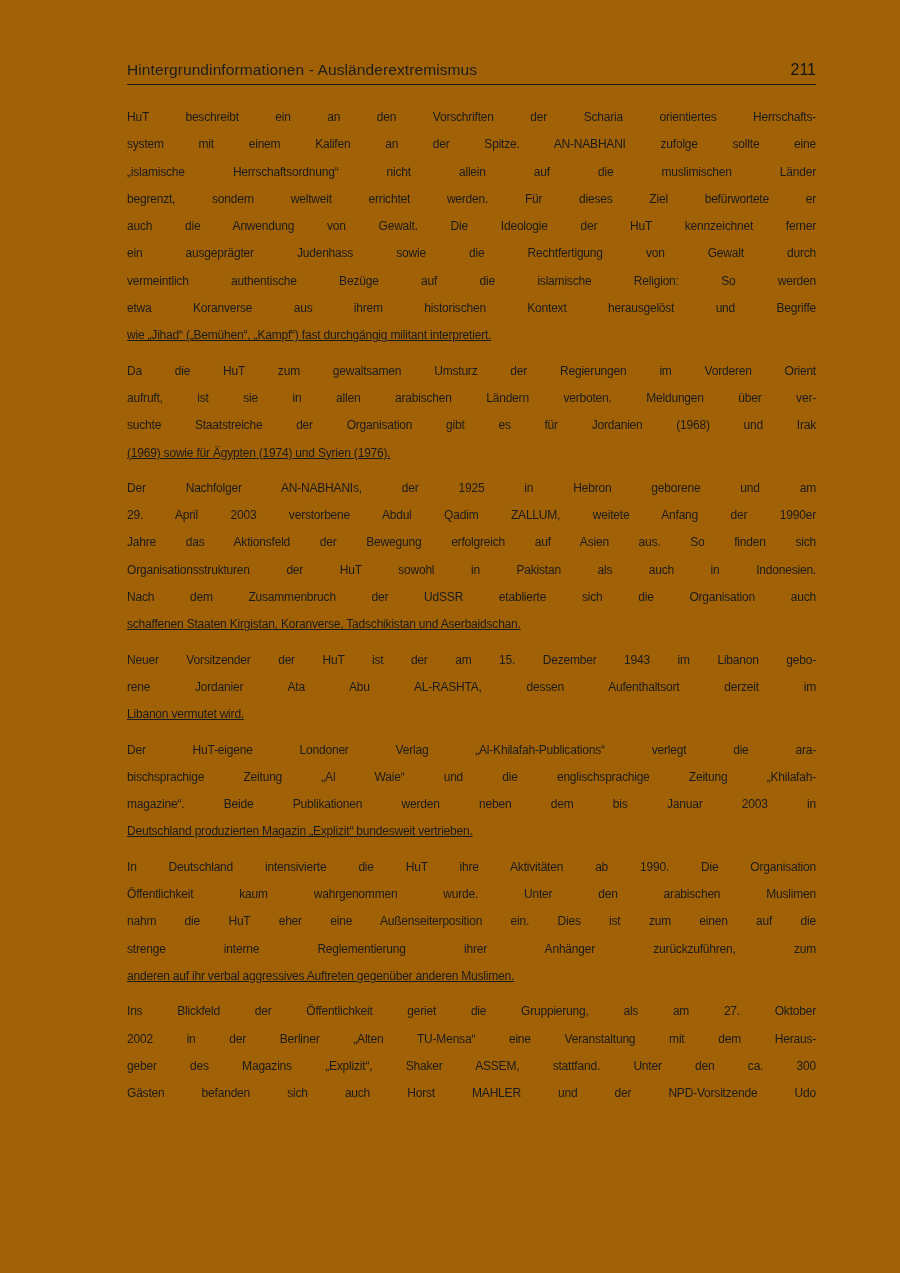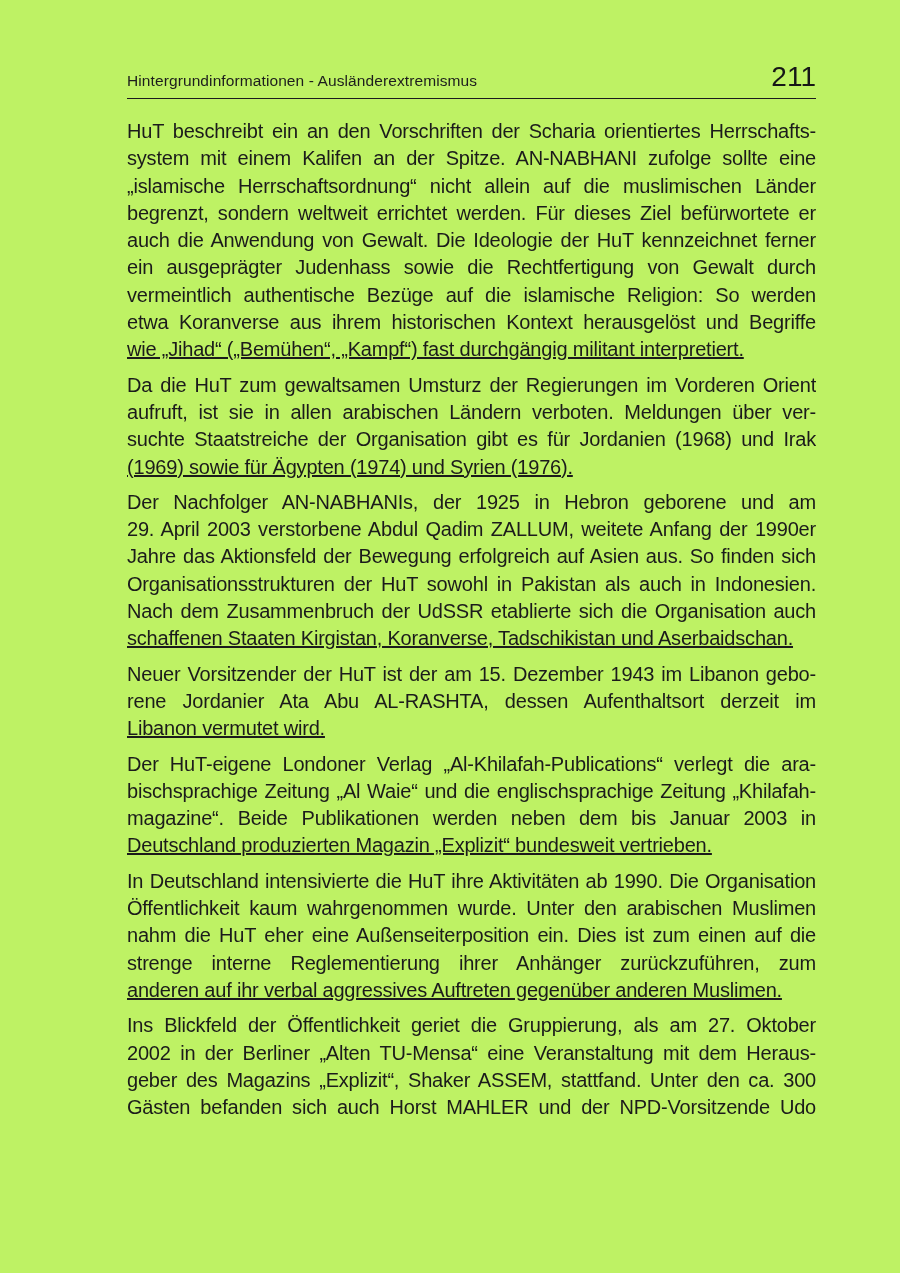--- a/index.html
+++ b/index.html
@@ -13,7 +13,7 @@
     height: 1273px;
     box-sizing: border-box;
     padding: 0 84px 0 127px;
-    background: #bef264;
+    background: #a16207;
     font-family: "Liberation Sans", "DejaVu Sans", sans-serif;
     color: #1b1b1b;
     overflow: hidden;

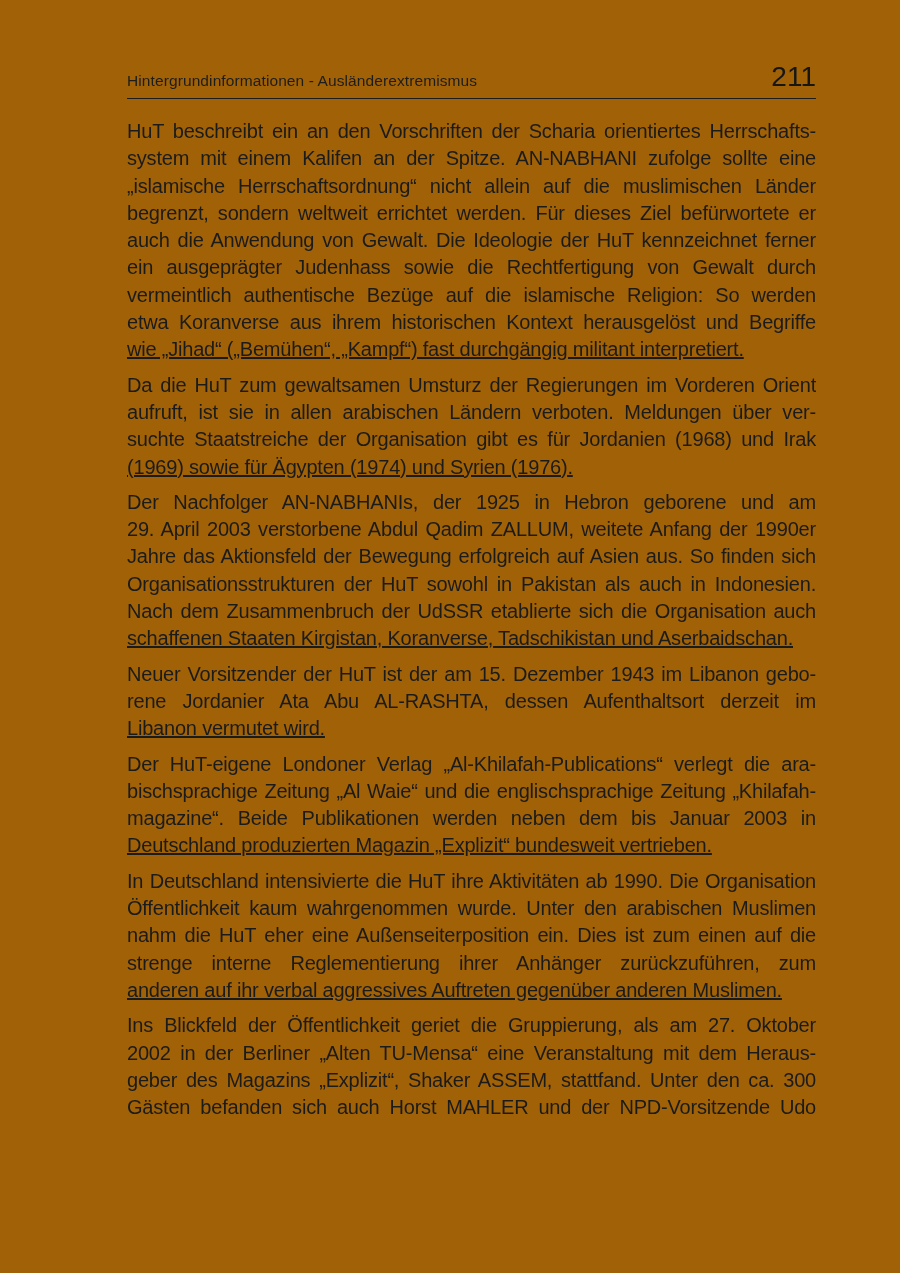--- a/index.html
+++ b/index.html
@@ -30,7 +30,7 @@
     color: #1d1d1d;
   }
   .page-number {
-    font-size: 28px;
+    font-size: 16px;
     color: #161616;
   }
   .header-rule {

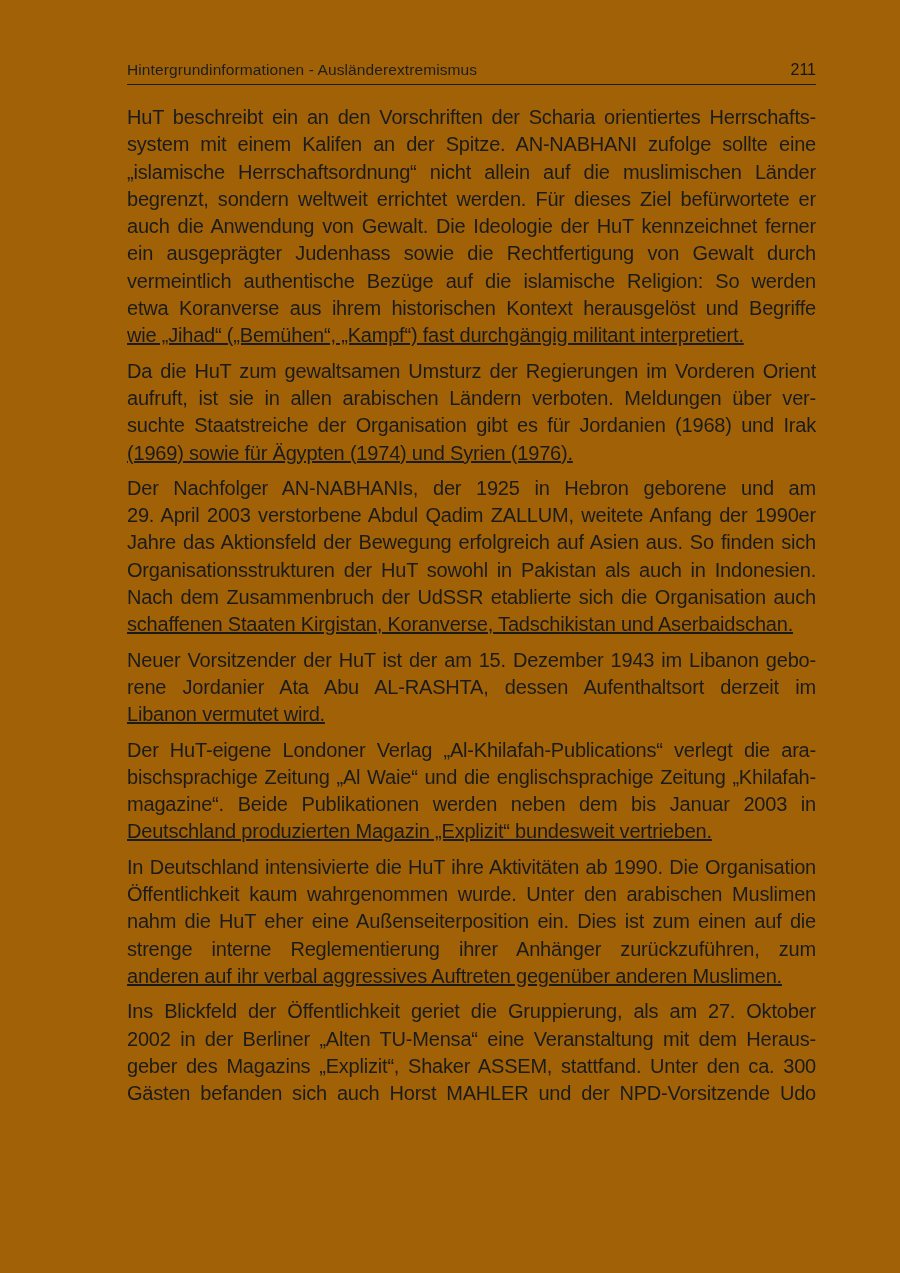--- a/index.html
+++ b/index.html
@@ -40,7 +40,7 @@
   }
   .doc-body {
     margin-top: 19px;
-    font-size: 20px;
+    font-size: 12px;
     letter-spacing: -0.2px;
   }
   .paragraph {

